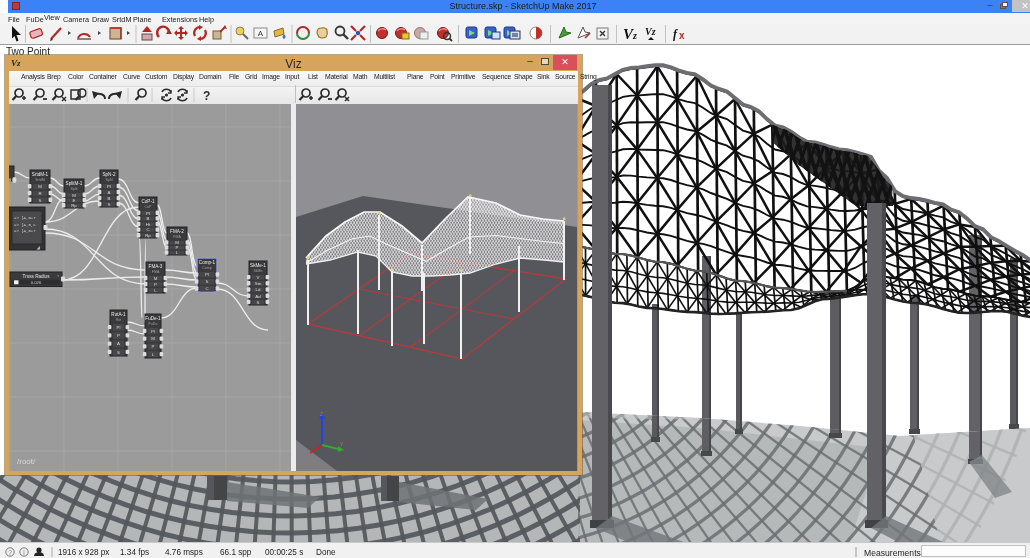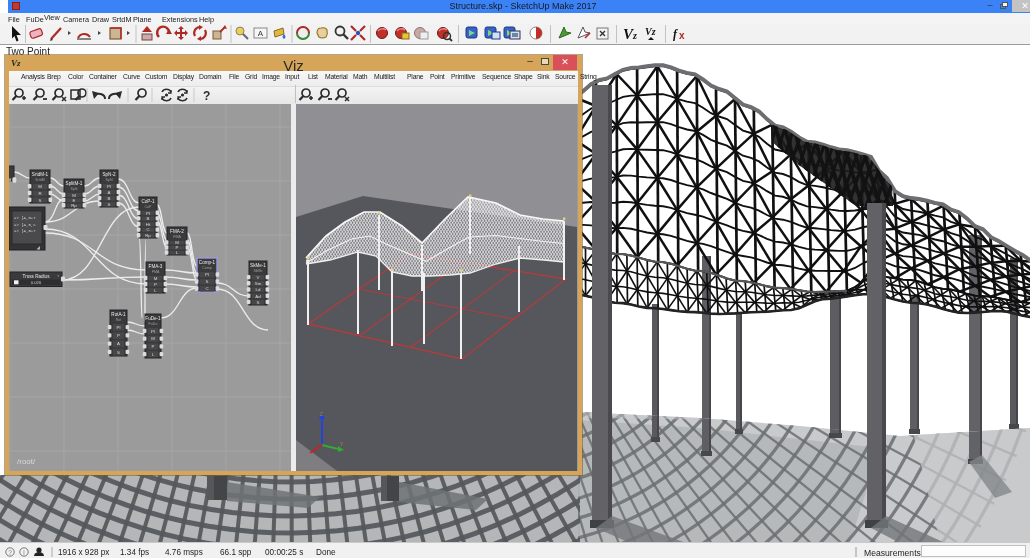--- a/index.html
+++ b/index.html
@@ -860,7 +860,7 @@
 <div class="abs" style="left:5px;top:55px;width:577px;height:420px;background:#d6a55a;box-shadow:0 0 0 1px rgba(120,90,40,.55)">
 
   <div class="abs" style="left:6px;top:3px;font-size:9px;font-weight:bold;font-style:italic;color:#2a2a1a;font-family:'Liberation Serif', serif">Vz</div>
-  <div class="abs" style="left:0;top:2px;width:577px;text-align:center;font-size:15px;color:#2a2a2a">Viz</div>
+  <div class="abs" style="left:0;top:2px;width:577px;text-align:center;font-size:12px;color:#2a2a2a">Viz</div>
   <div class="abs" style="left:518px;top:0px;width:14px;height:14px;text-align:center;font-size:10px;color:#333">–</div>
   <div class="abs" style="left:536px;top:3px;width:8px;height:7px;border:1.5px solid #4a4a3a;background:#e8d8b8"></div>
   <div class="abs" style="left:548px;top:0;width:24px;height:15px;background:#d9505a;color:#fff;font-size:9px;text-align:center;line-height:14px">✕</div>

